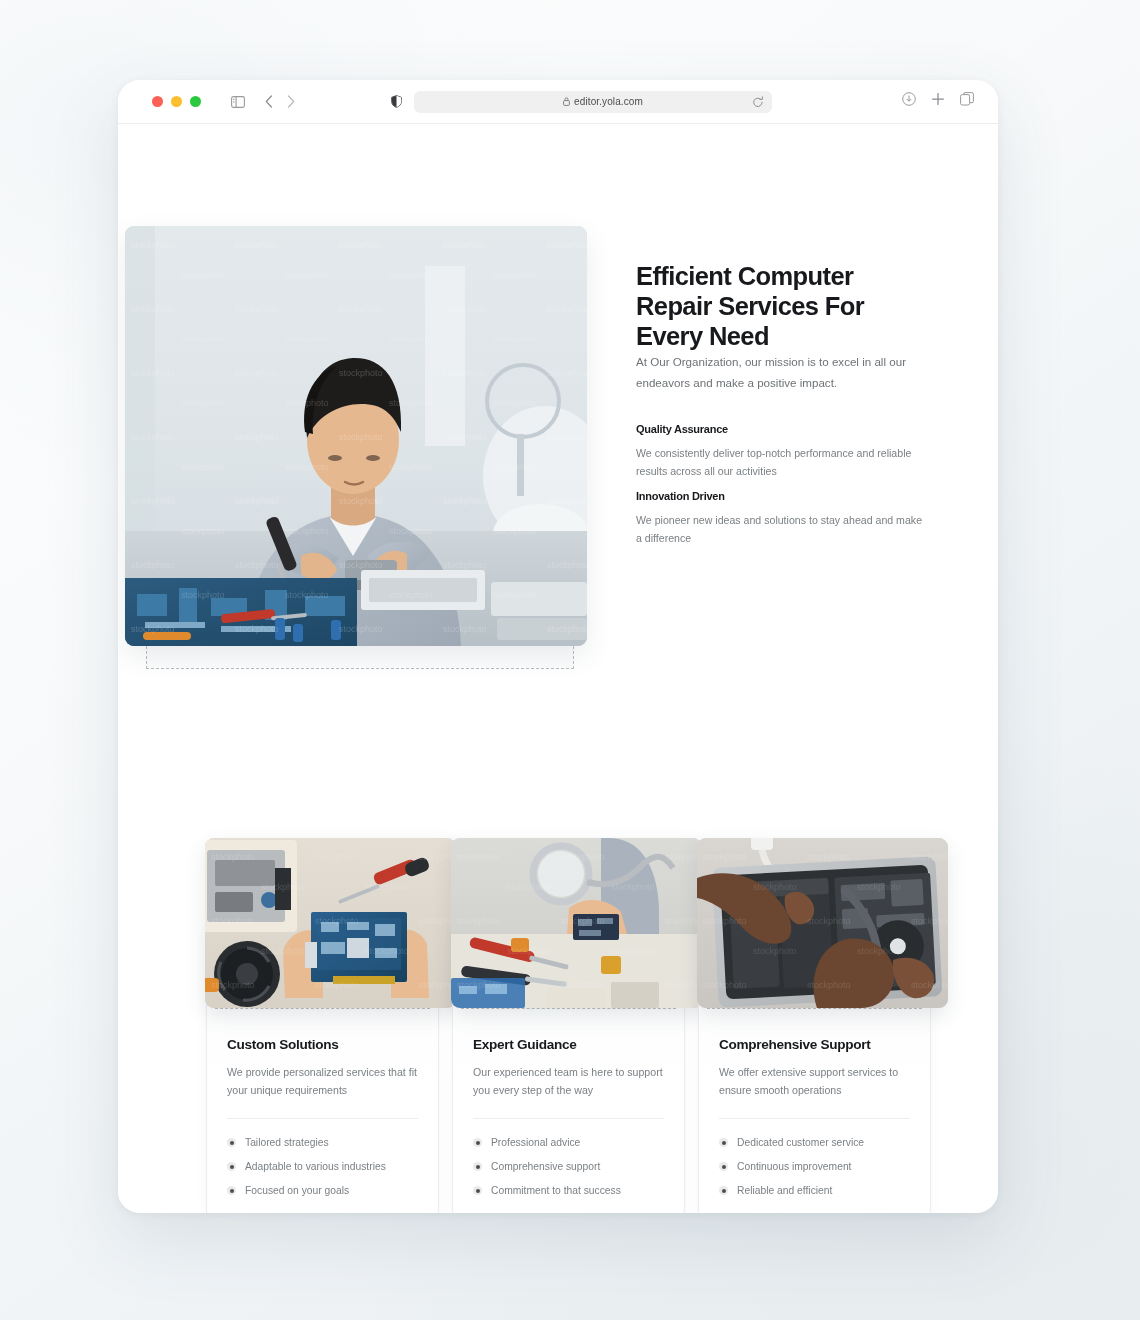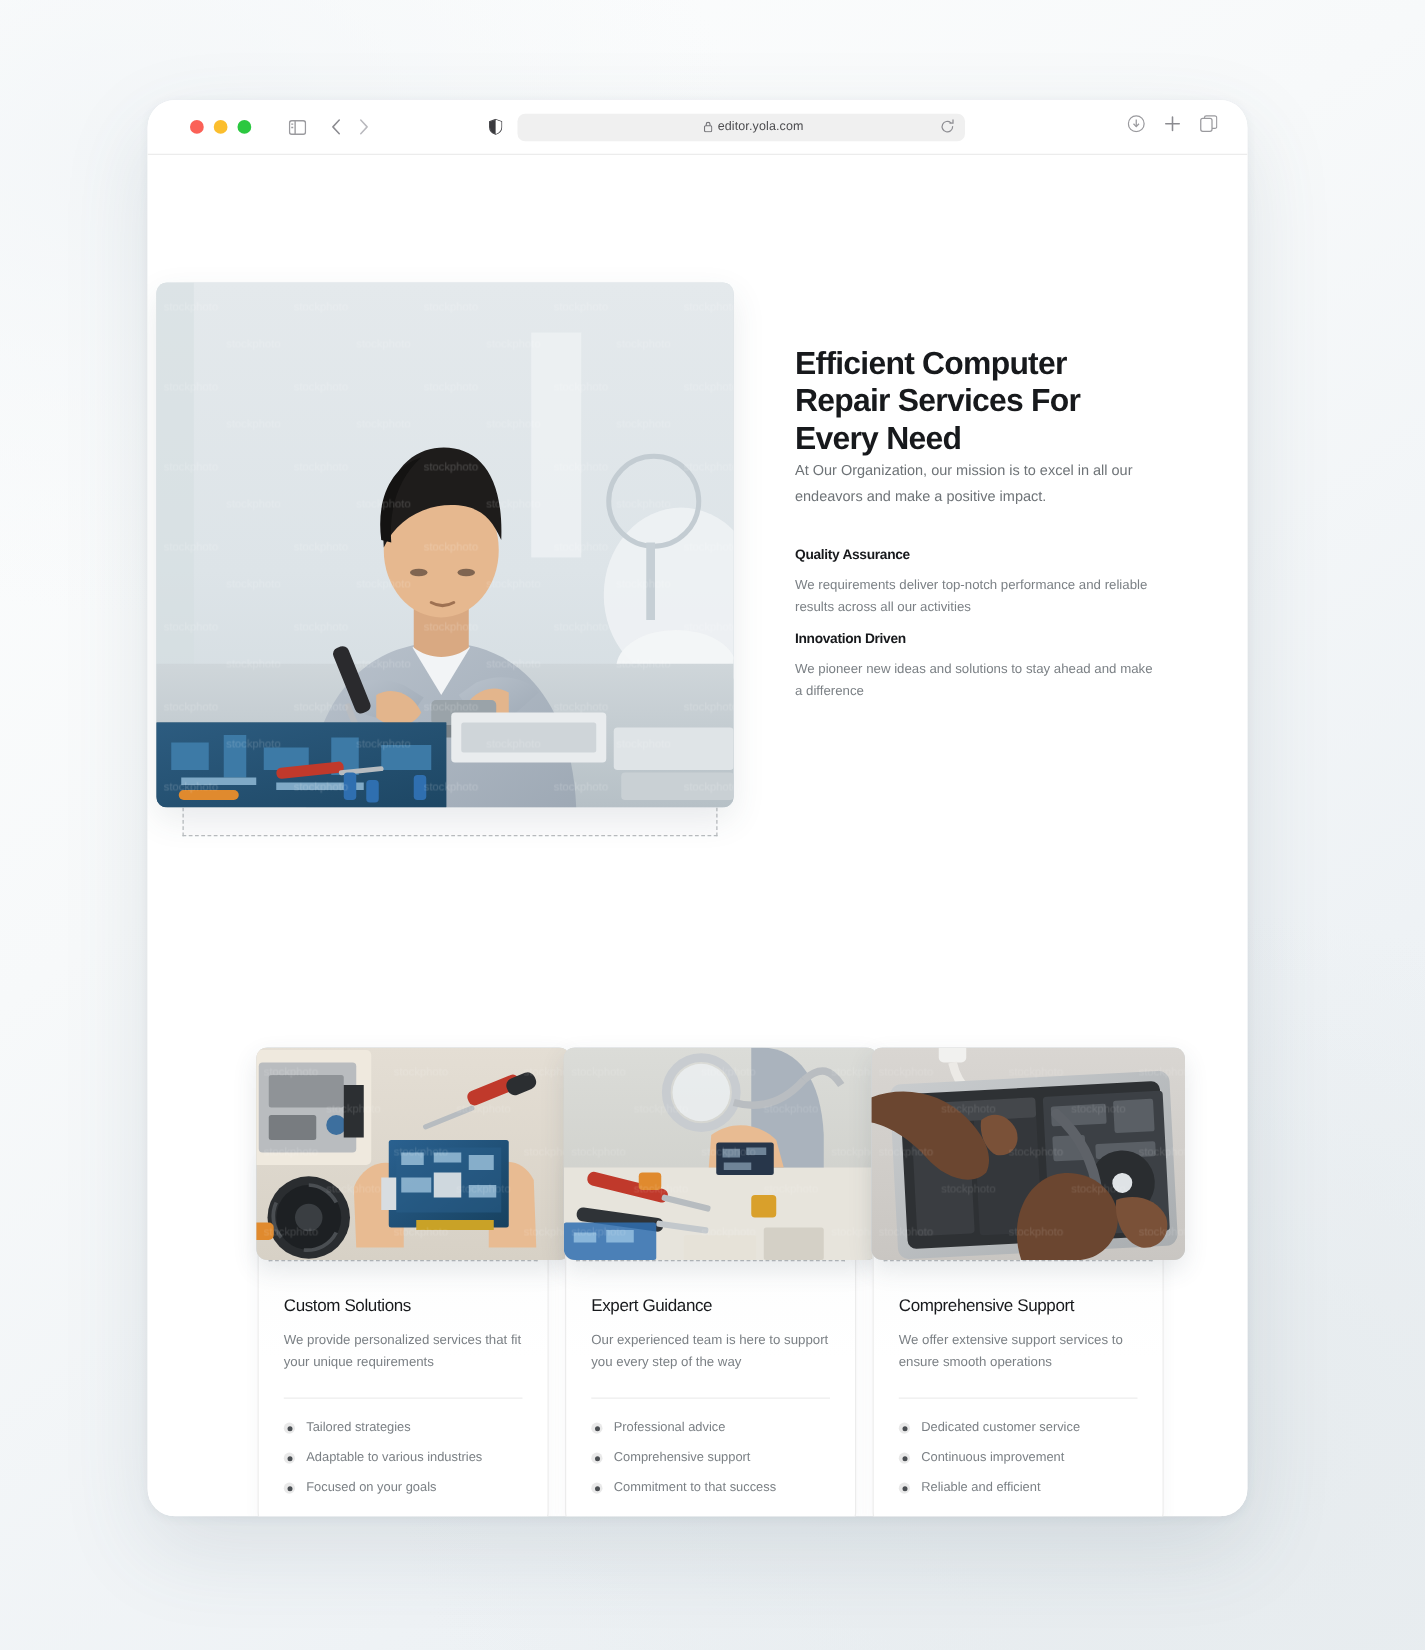--- a/index.html
+++ b/index.html
@@ -92,7 +92,7 @@
 
   .hero-text {
     position: absolute;
-    left: 518px; top: 152px;
+    left: 518px; top: 137px;
     width: 290px;
   }
   h1.headline {

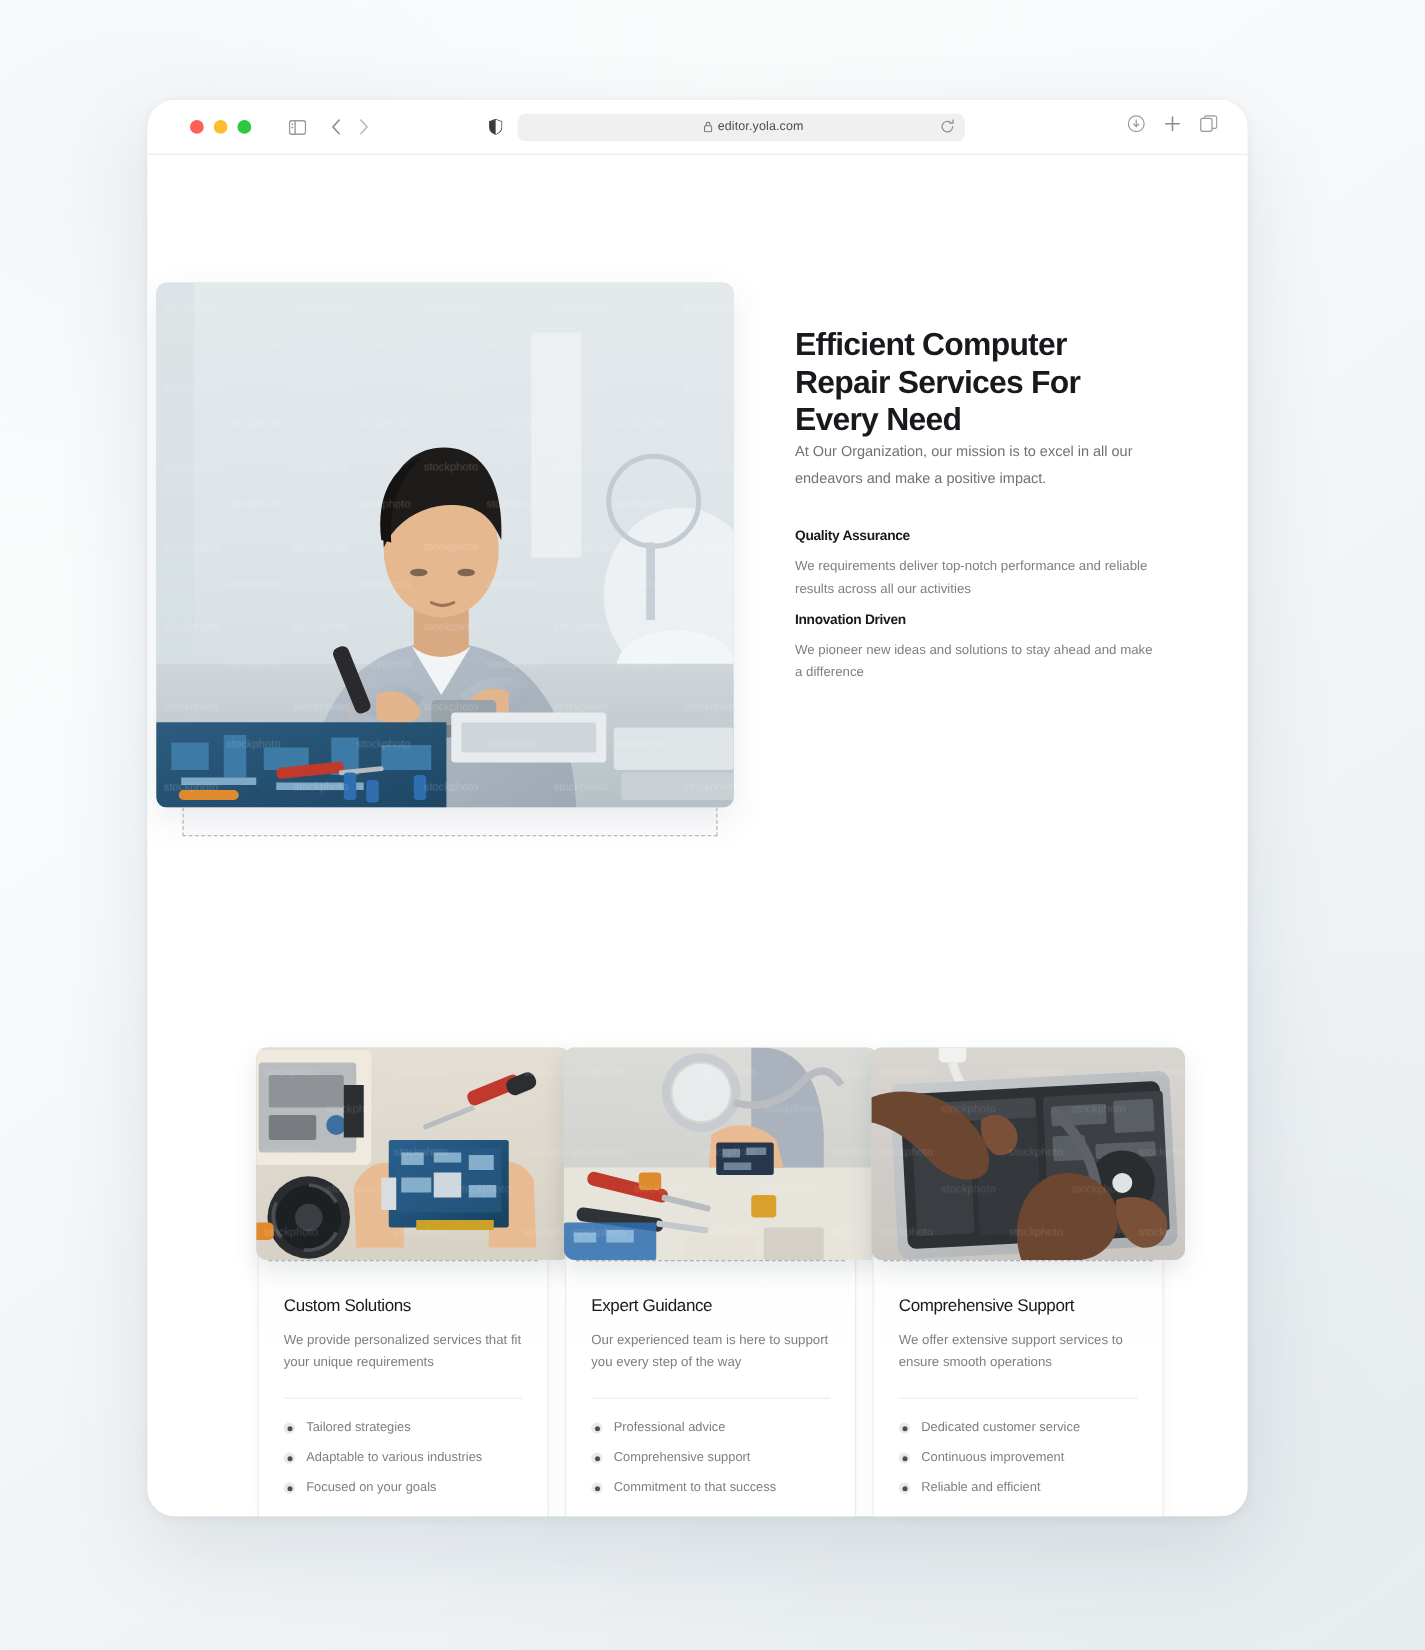--- a/index.html
+++ b/index.html
@@ -394,7 +394,7 @@
 
         <div class="feat">
           <h3>Quality Assurance</h3>
-          <p>We requirements deliver top-notch performance and reliable results across all our activities</p>
+          <p>We consistently deliver top-notch performance and reliable results across all our activities</p>
         </div>
 
         <div class="feat">

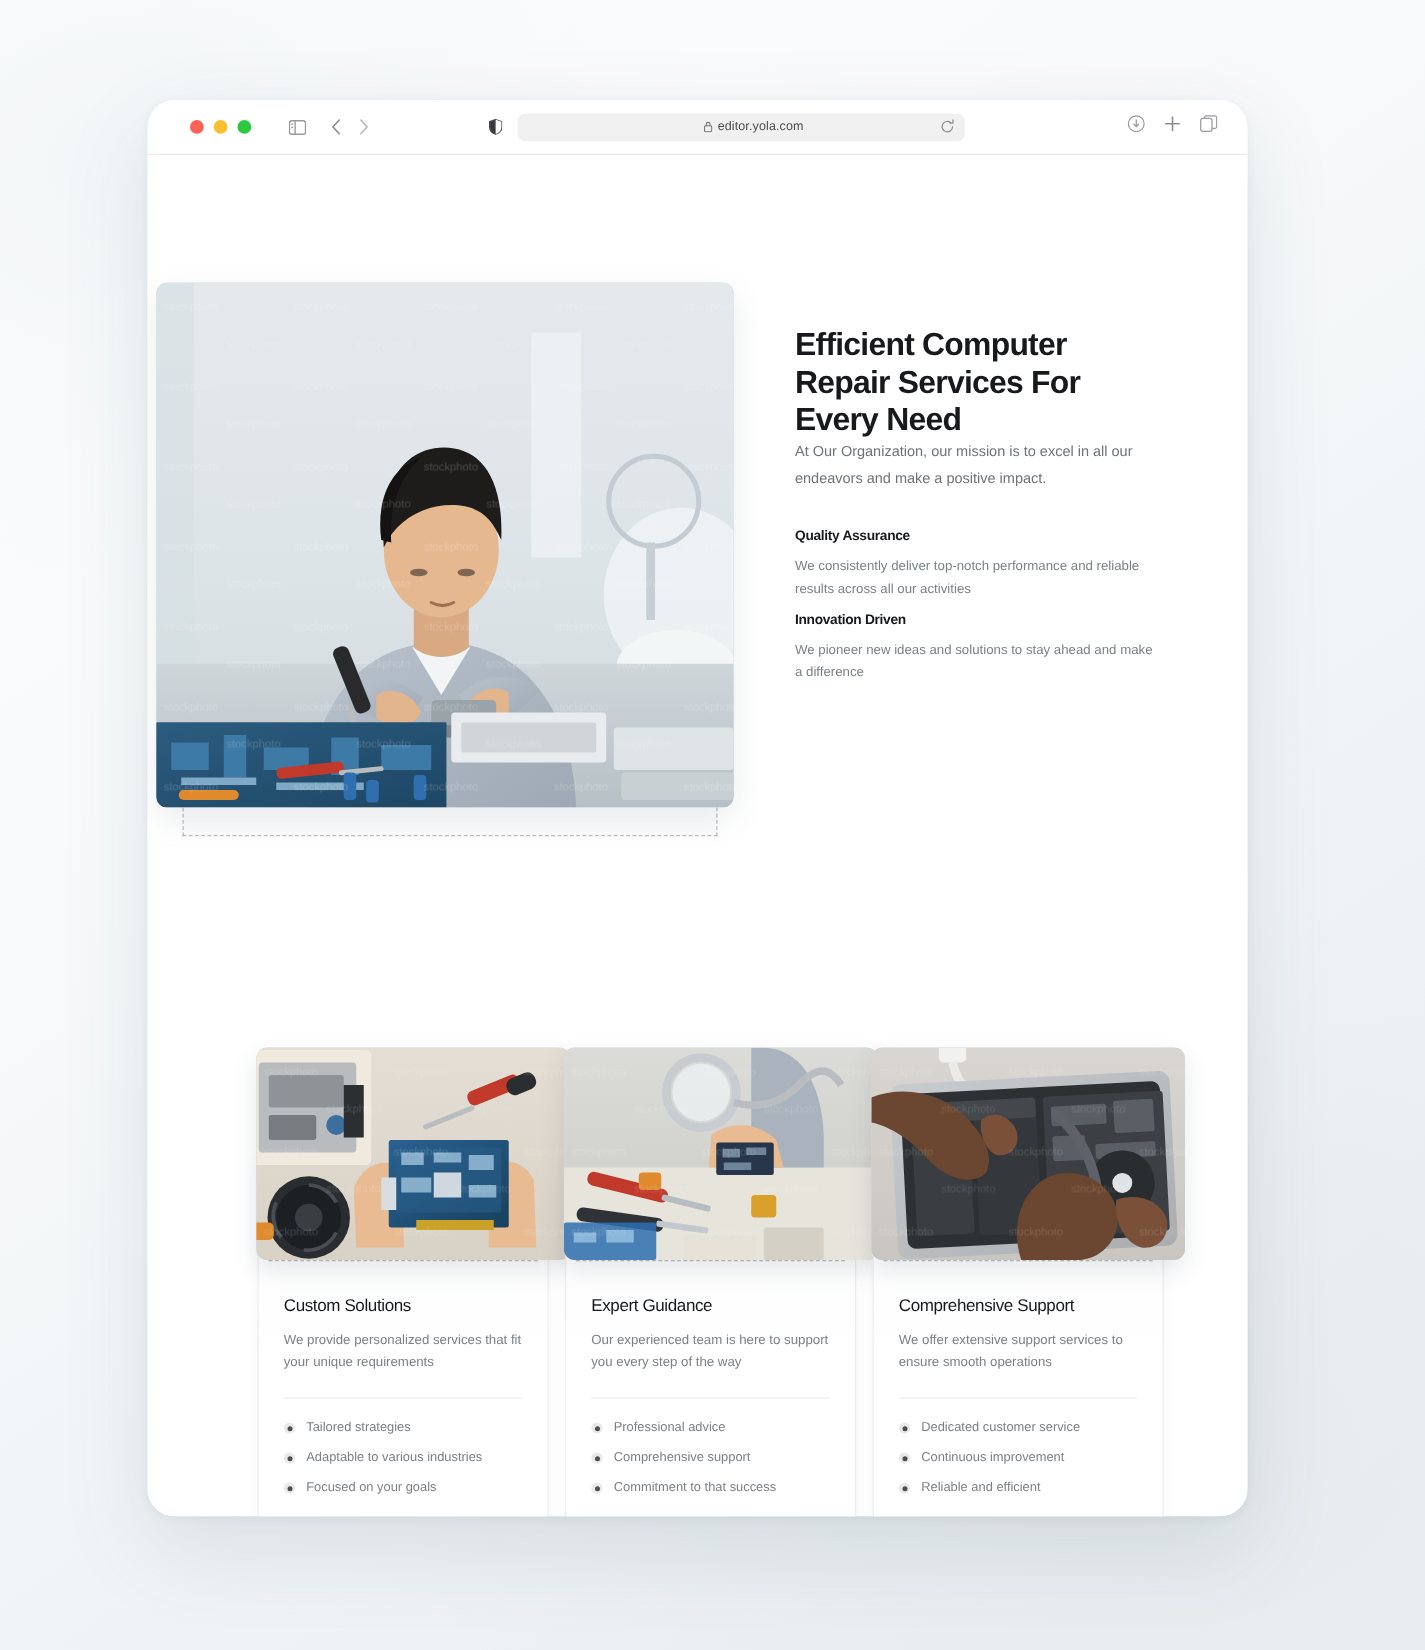--- a/index.html
+++ b/index.html
@@ -161,7 +161,7 @@
   .card-body h2 {
     font-size: 13.6px;
     color: #17191c;
-    font-weight: 400;
+    font-weight: 700;
     letter-spacing: -.3px;
   }
   .card-body > p {

